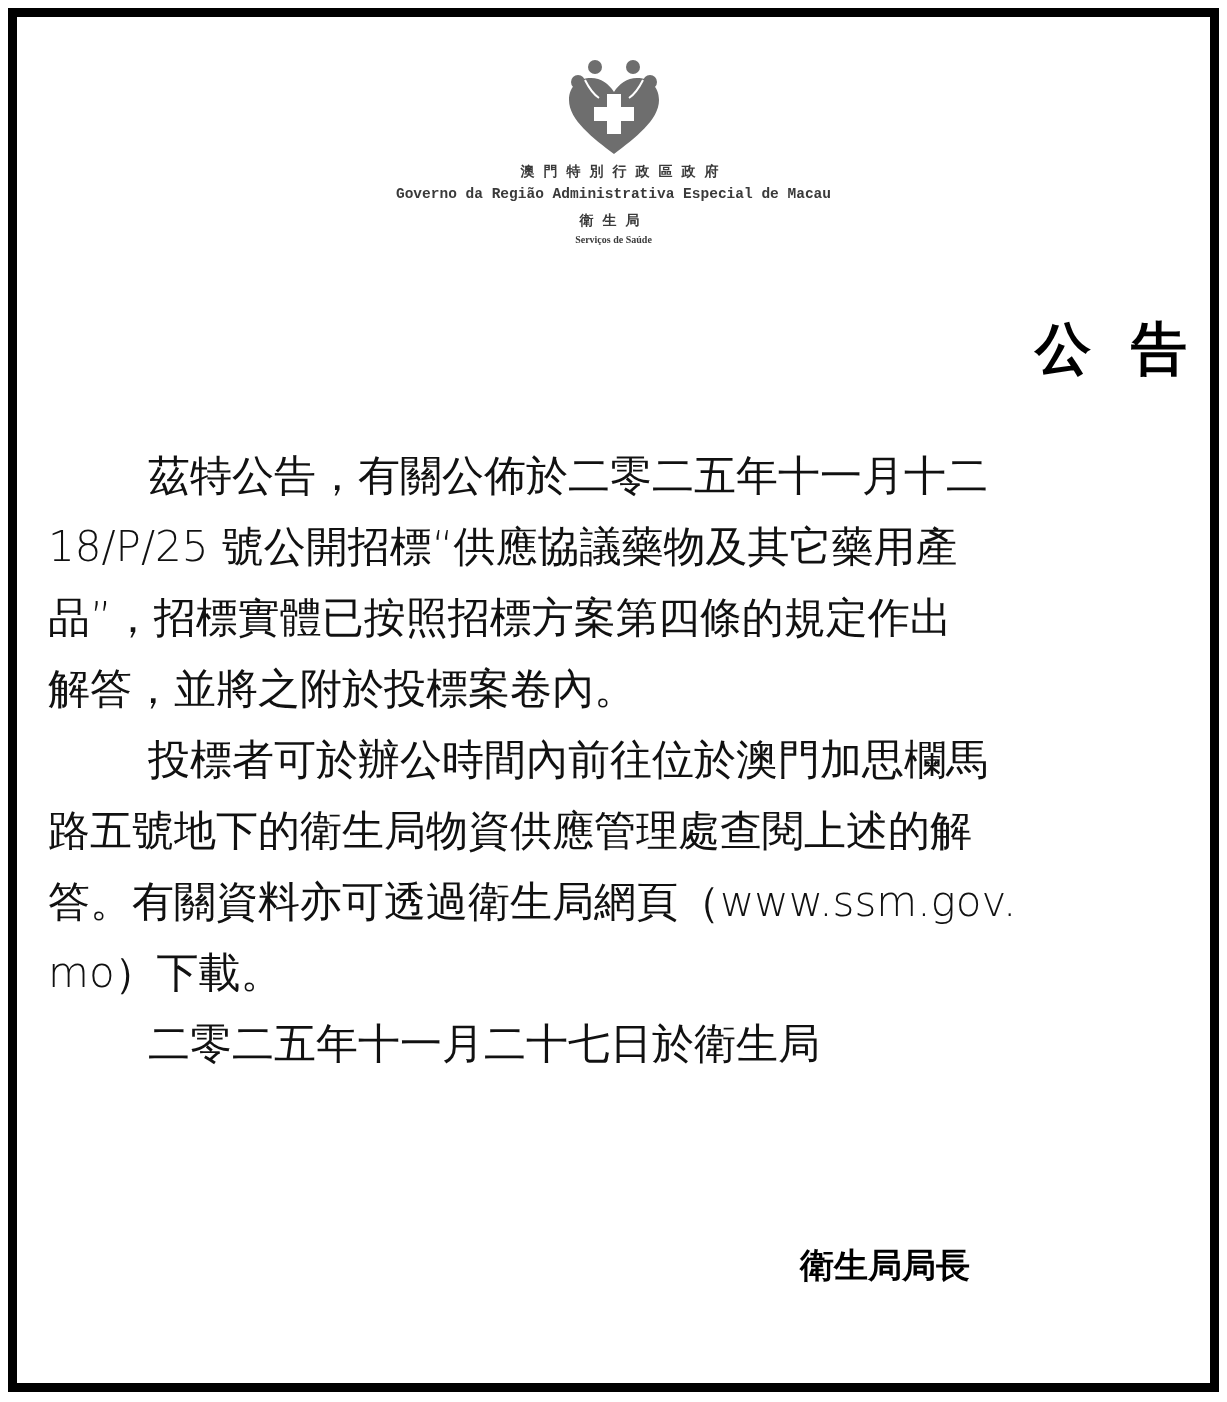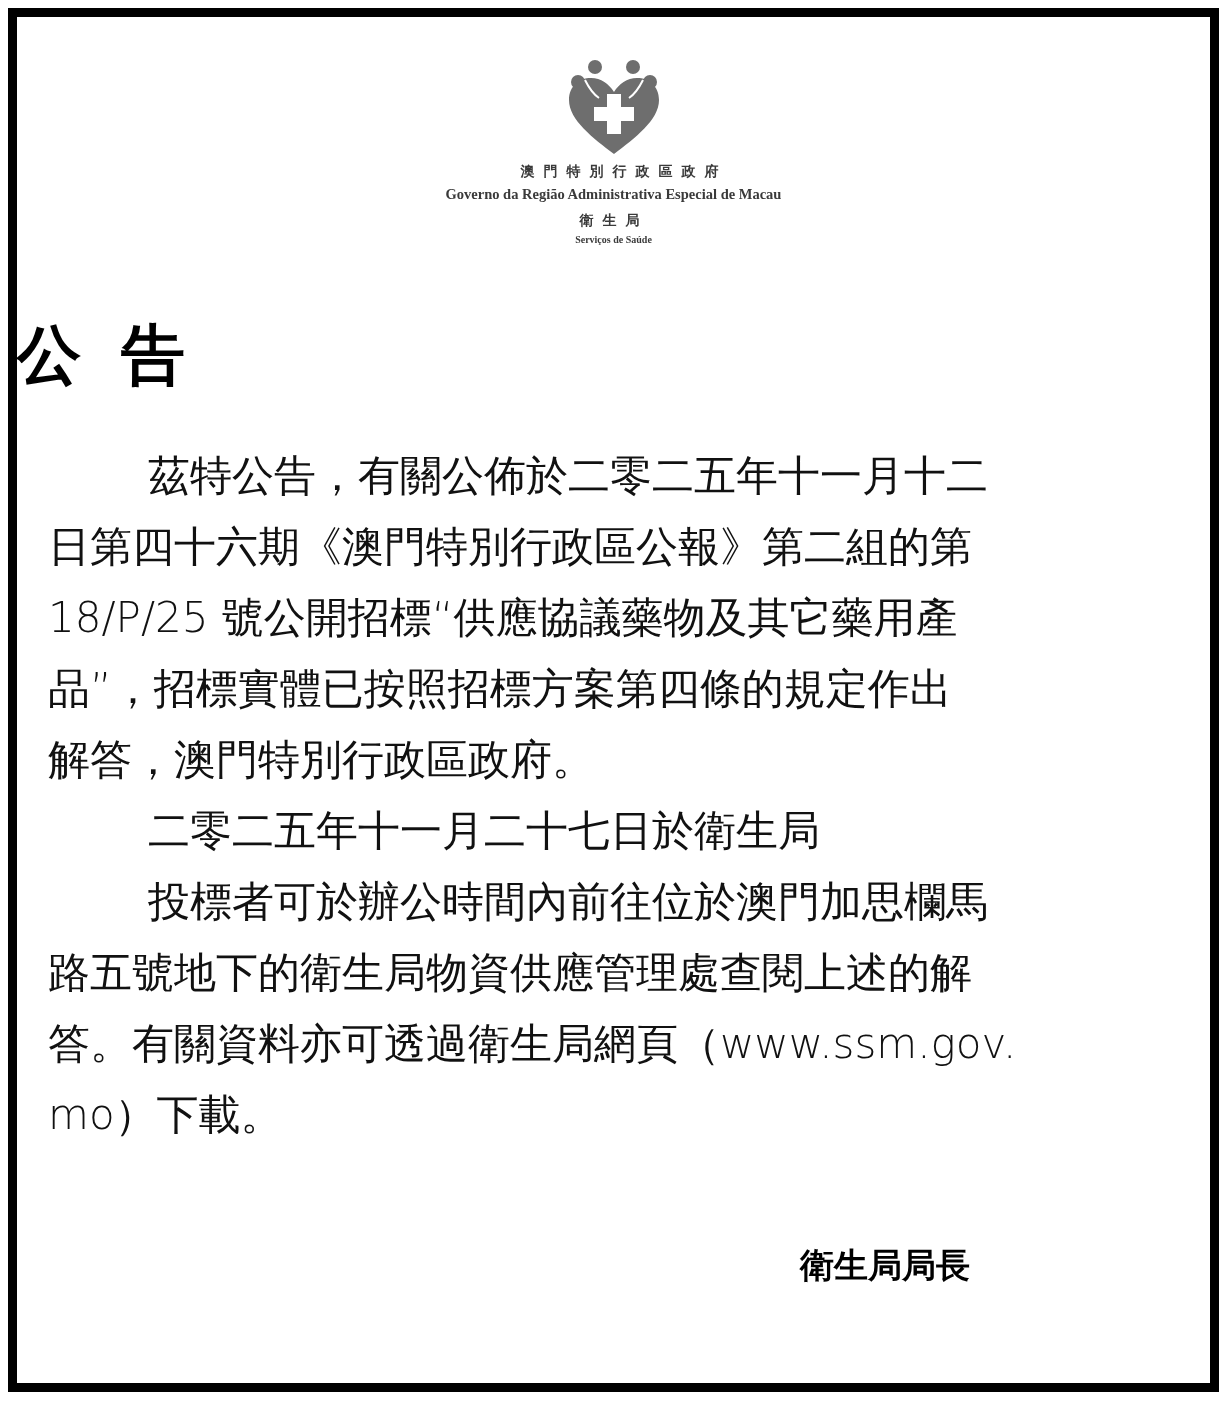--- a/index.html
+++ b/index.html
@@ -41,7 +41,7 @@
     white-space: nowrap;
   }
   .hdr-zh1 { top: 163px; font-size: 14px; letter-spacing: 9px; padding-left: 21px; box-sizing: border-box; }
-  .hdr-pt1 { top: 186px; font-size: 14.5px; font-family: Liberation Serif, serif; }
+  .hdr-pt1 { top: 186px; font-size: 14.5px; font-family: Liberation Mono, monospace; }
   .hdr-zh2 { top: 212px; font-size: 14px; letter-spacing: 9px; padding-left: 1px; box-sizing: border-box; }
   .hdr-pt2 { top: 234px; font-size: 10px; font-family: "Liberation Serif", serif; }
 

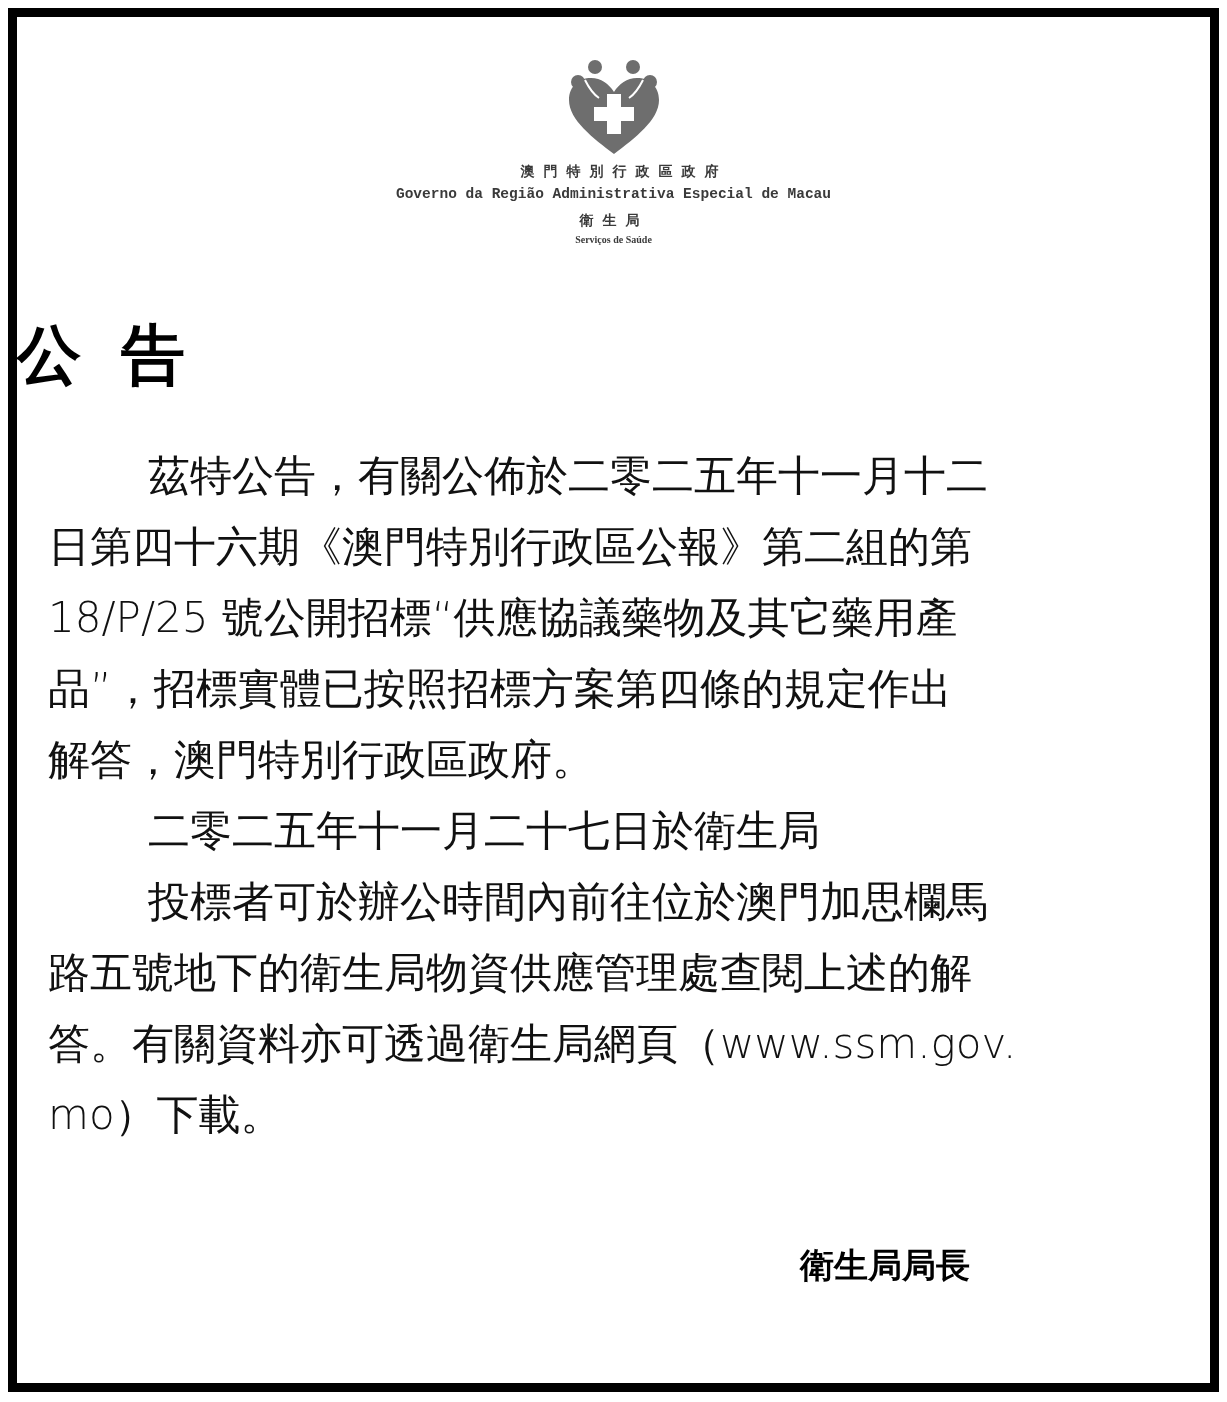--- a/index.html
+++ b/index.html
@@ -50,8 +50,8 @@
     left: 0;
     top: 312px;
     width: 1227px;
-    text-align: left;
-    font-size: 64px;
+    text-align: right;
+    font-size: 56px;
     font-weight: bold;
     letter-spacing: 40px;
     padding-left: 17px;

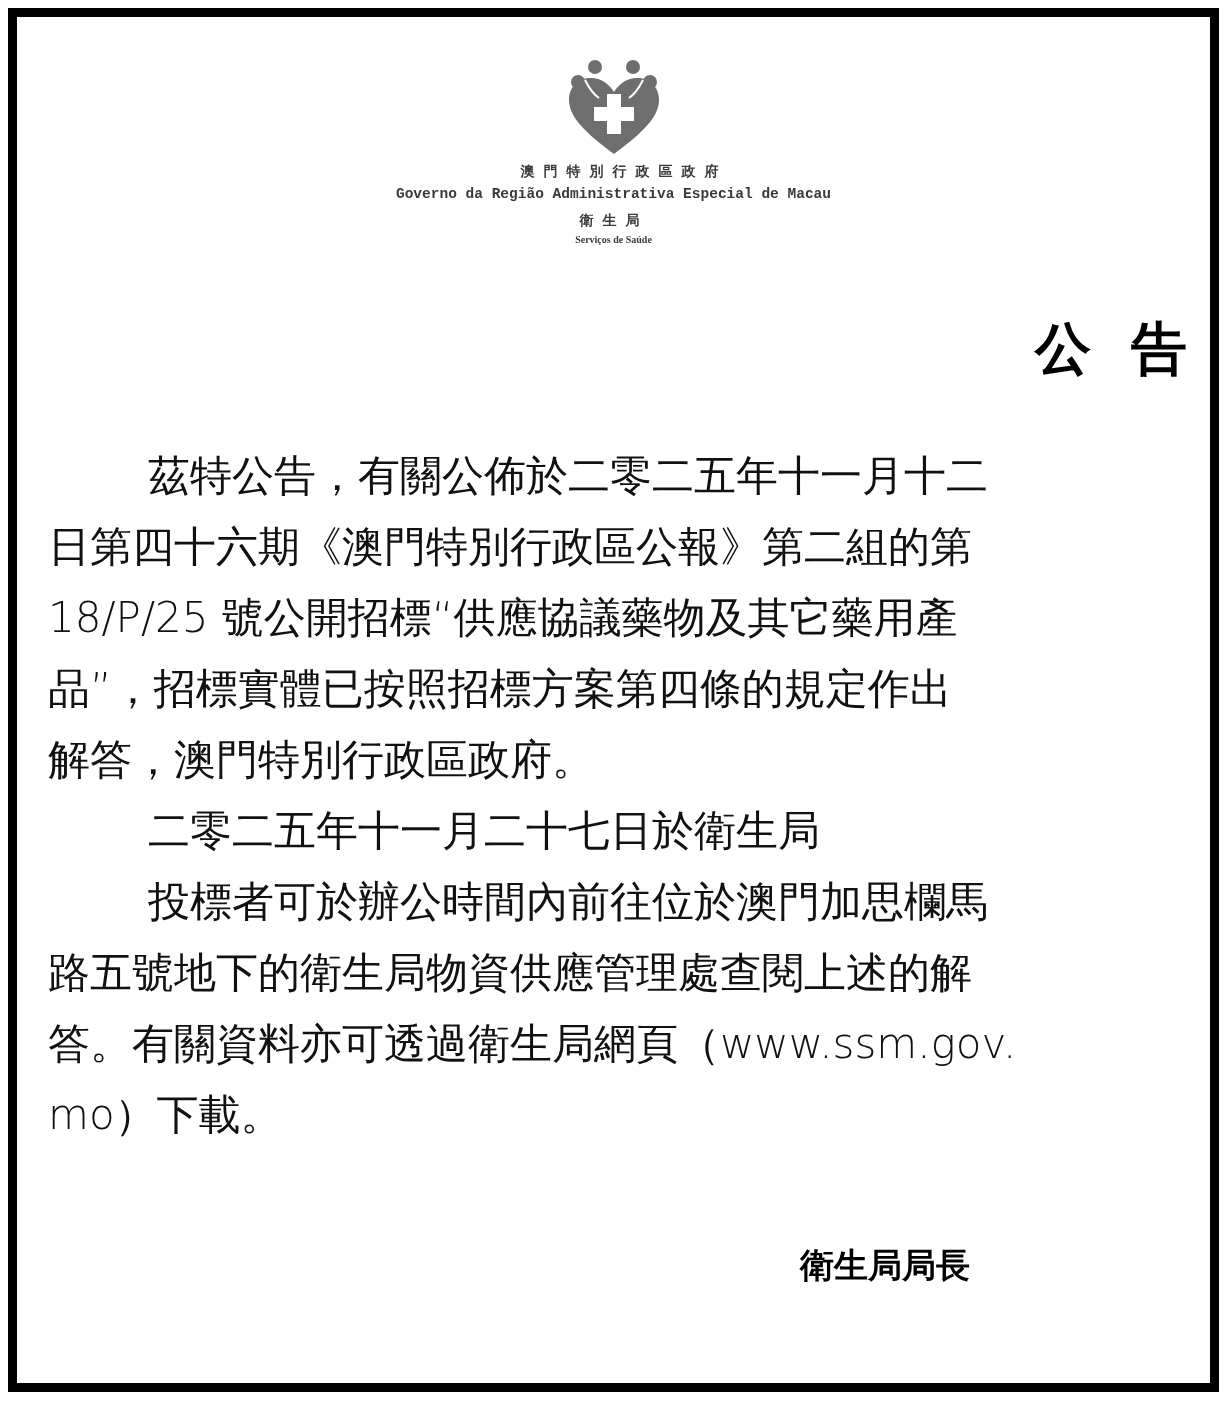--- a/index.html
+++ b/index.html
@@ -123,7 +123,6 @@
 <div class="body-text">
   <div>
     <span class="line indent">茲特公告，有關公佈於二零二五年十一月十二</span>
-    <span class="line">日第四十六期《澳門特別行政區公報》第二組的第</span>
     <span class="line">18/P/25 號公開招標“供應協議藥物及其它藥用產</span>
     <span class="line">品”，招標實體已按照招標方案第四條的規定作出</span>
     <span class="line">解答，澳門特別行政區政府。</span>

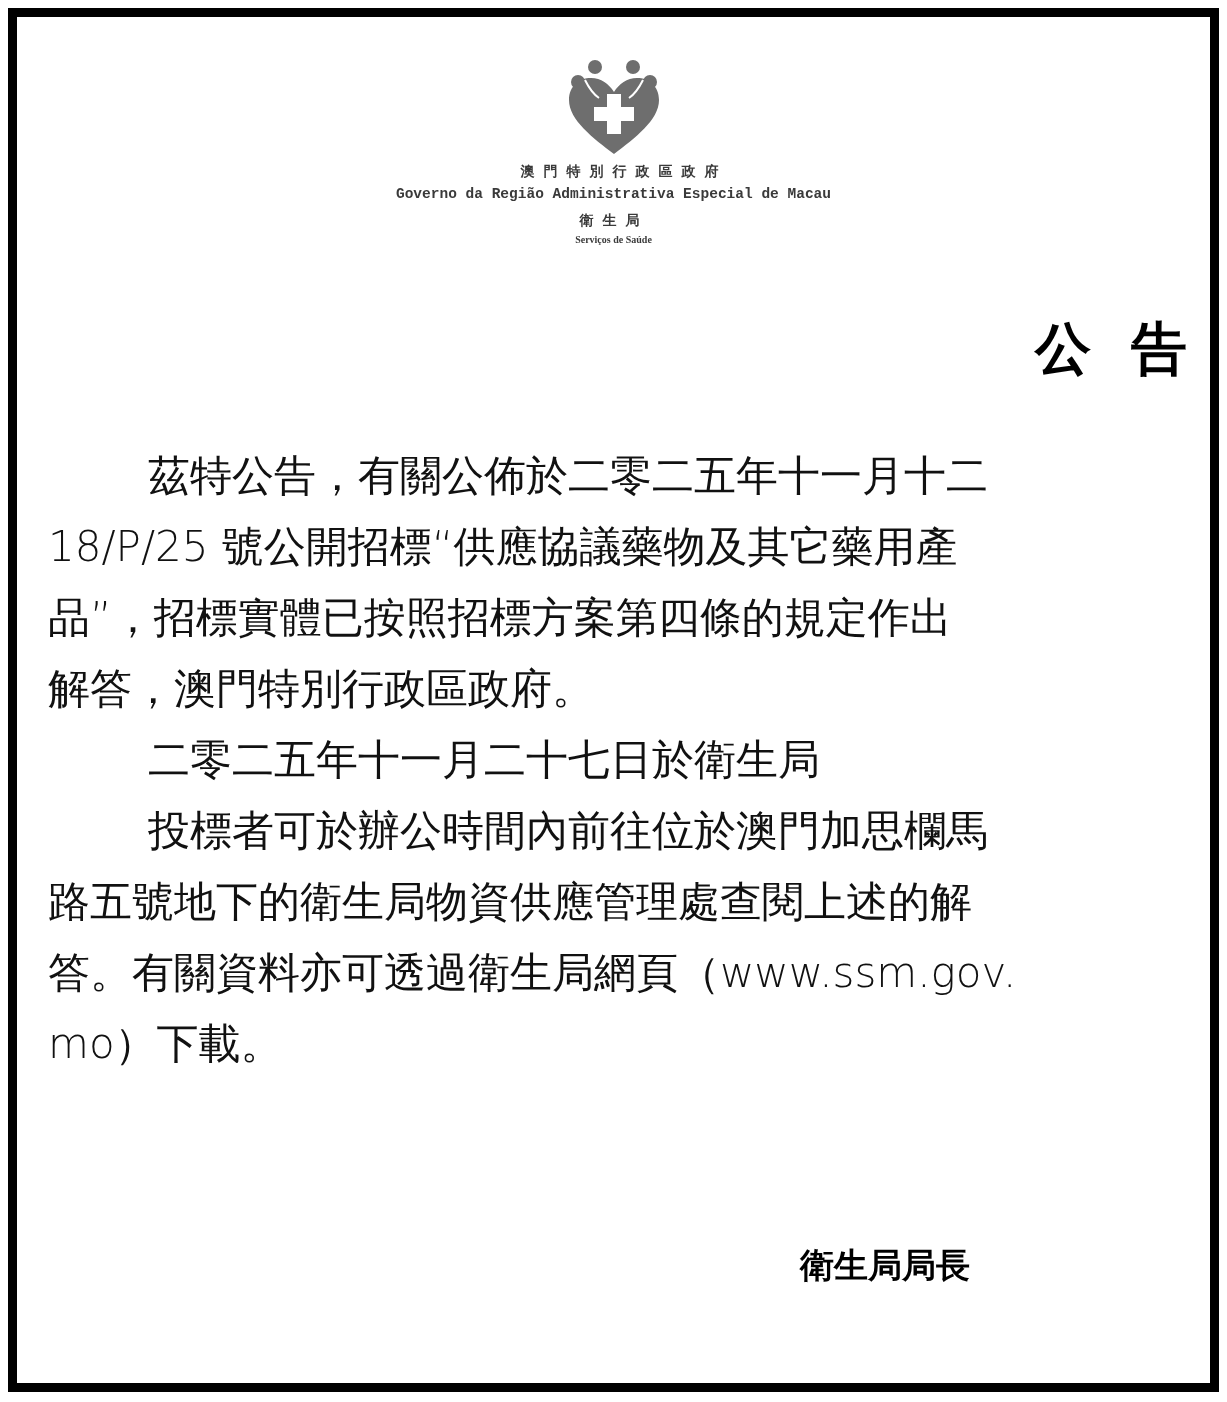--- a/index.html
+++ b/index.html
@@ -125,7 +125,7 @@
     <span class="line indent">茲特公告，有關公佈於二零二五年十一月十二</span>
     <span class="line">18/P/25 號公開招標“供應協議藥物及其它藥用產</span>
     <span class="line">品”，招標實體已按照招標方案第四條的規定作出</span>
-    <span class="line">解答，澳門特別行政區政府。</span>
+    <span class="line">解答，並將之附於投標案卷內。</span>
   </div>
   <div>
     <span class="line indent">二零二五年十一月二十七日於衛生局</span>

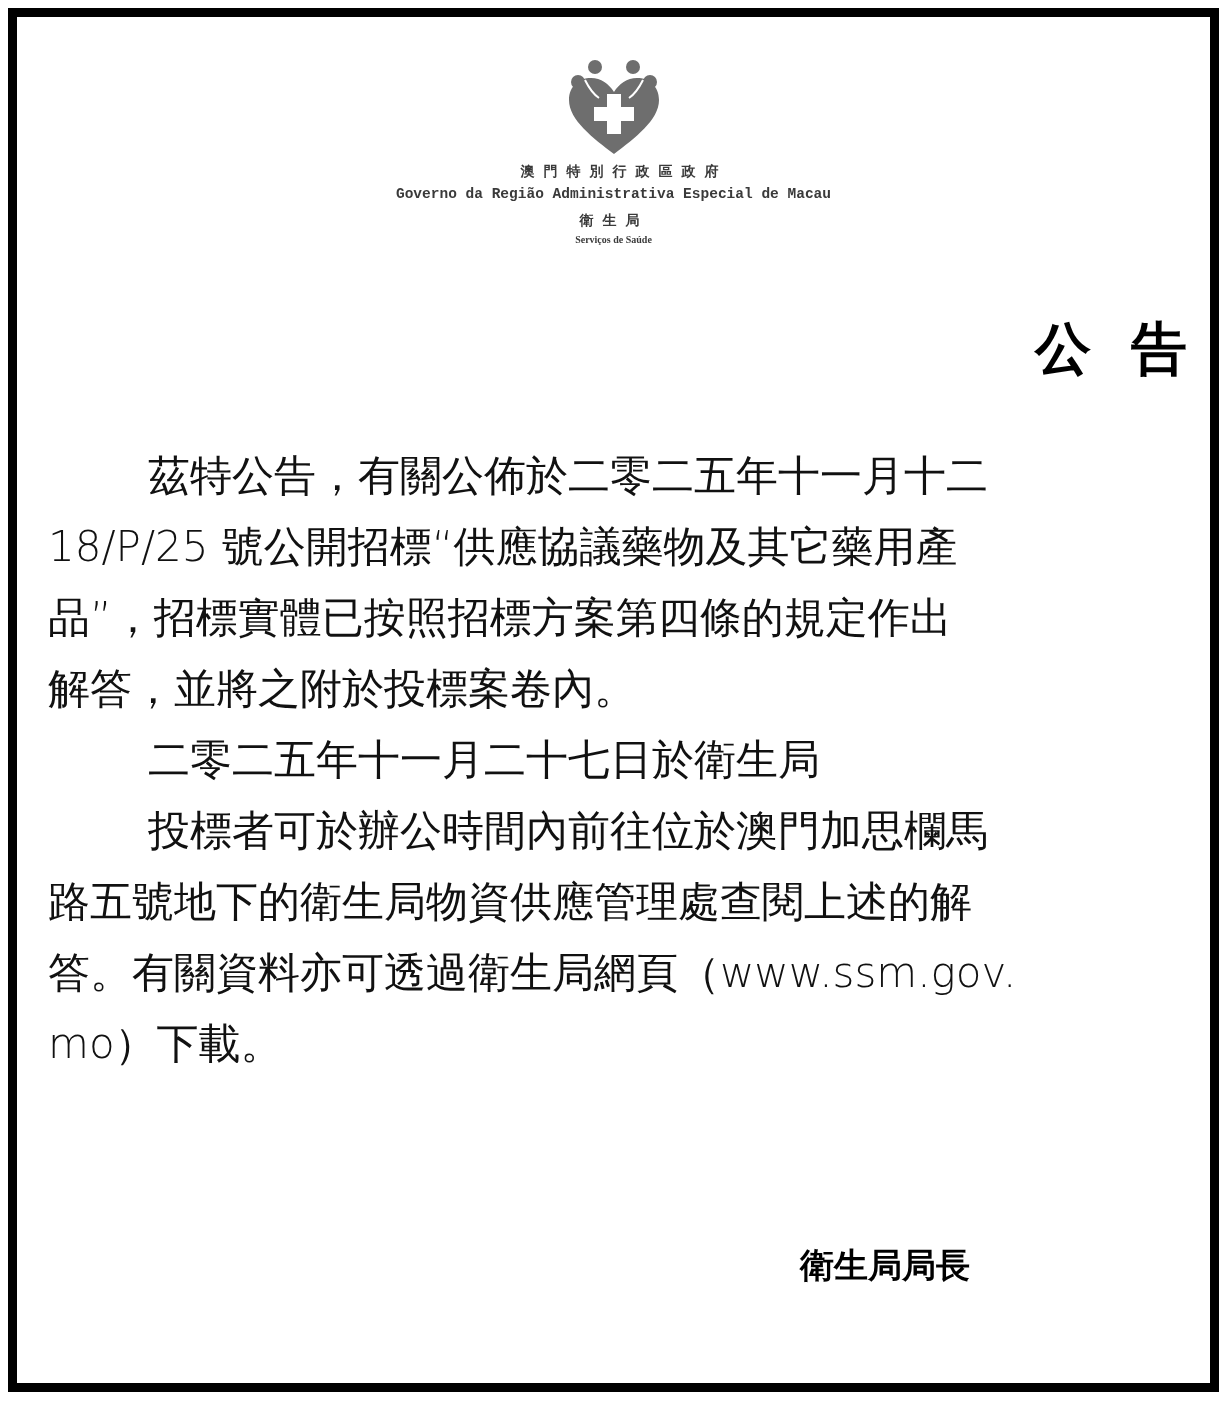--- a/index.html
+++ b/index.html
@@ -128,13 +128,13 @@
     <span class="line">解答，並將之附於投標案卷內。</span>
   </div>
   <div>
-    <span class="line indent">二零二五年十一月二十七日於衛生局</span>
-  </div>
-  <div>
     <span class="line indent">投標者可於辦公時間內前往位於澳門加思欄馬</span>
     <span class="line">路五號地下的衛生局物資供應管理處查閱上述的解</span>
     <span class="line">答。有關資料亦可透過衛生局網頁（www.ssm.gov.</span>
     <span class="line">mo）下載。</span>
+  </div>
+  <div>
+    <span class="line indent">二零二五年十一月二十七日於衛生局</span>
   </div>
 </div>
 

